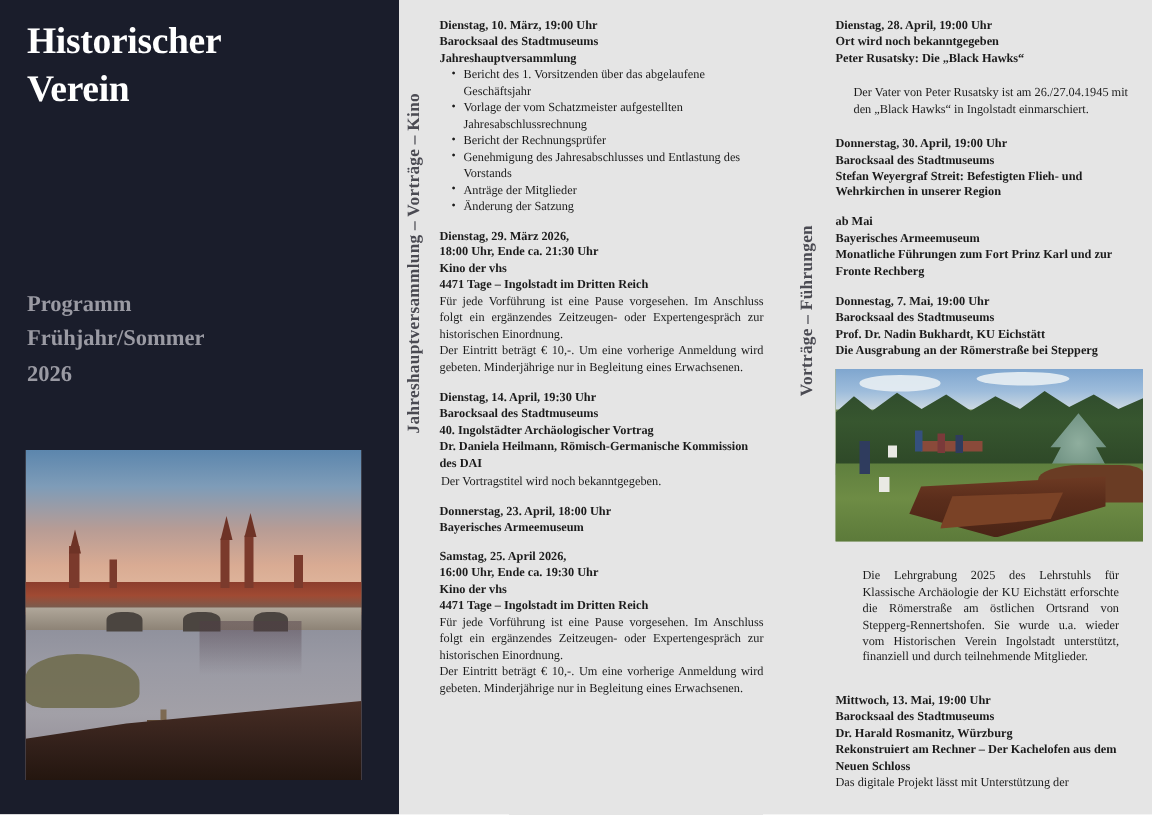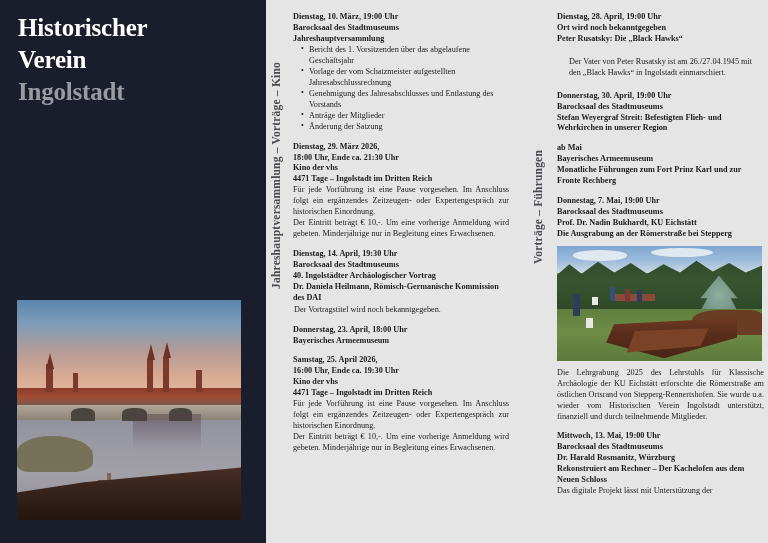--- a/index.html
+++ b/index.html
@@ -240,7 +240,6 @@
     <div id="cover-title">
       <div class="ln white">Historischer</div>
       <div class="ln white">Verein</div>
-      <div class="ln grey">Ingolstadt</div>
     </div>
 
 

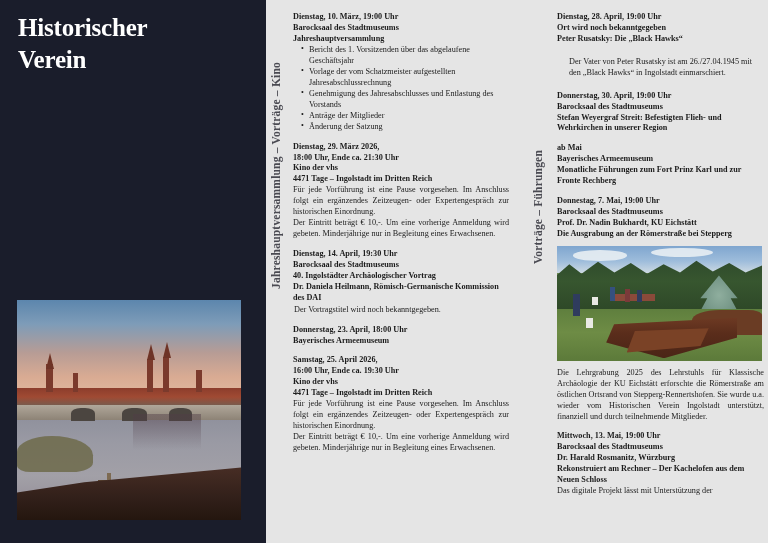--- a/index.html
+++ b/index.html
@@ -278,6 +278,7 @@
         <ul class="e-list">
           <li>Bericht des 1. Vorsitzenden über das abgelaufene Geschäftsjahr</li>
           <li>Vorlage der vom Schatzmeister aufgestellten Jahresabschlussrechnung</li>
+          <li>Bericht der Rechnungsprüfer</li>
           <li>Genehmigung des Jahresabschlusses und Entlastung des Vorstands</li>
           <li>Anträge der Mitglieder</li>
           <li>Änderung der Satzung</li>

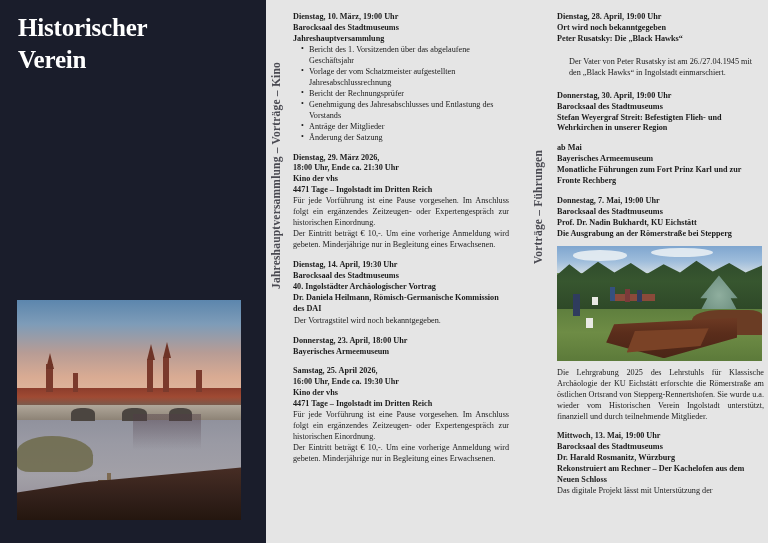--- a/index.html
+++ b/index.html
@@ -242,6 +242,11 @@
       <div class="ln white">Verein</div>
     </div>
 
+    <div id="cover-sub">
+      <div>Programm</div>
+      <div>Frühjahr/Sommer</div>
+      <div>2026</div>
+    </div>
 
     <div id="painting">
       <div class="sky"></div>

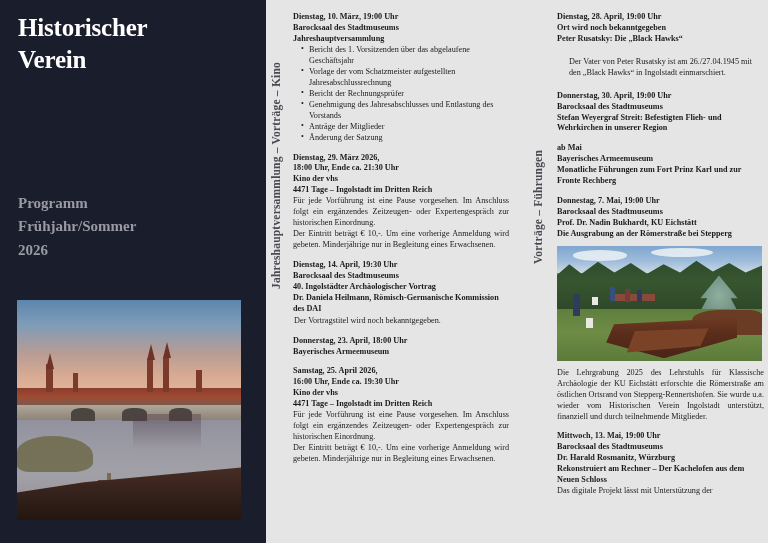--- a/index.html
+++ b/index.html
@@ -358,7 +358,7 @@
           <div class="p-bucket" style="left:17%;top:45%;width:6px;height:8px;"></div>
           <div class="p-bucket" style="left:14%;top:63%;width:7px;height:10px;"></div>
         </div>
-        <p class="e-body" style="margin: 0px;">Die Lehrgrabung 2025 des Lehrstuhls für Klassische Archäologie der KU Eichstätt erforschte die Römerstraße am östlichen Ortsrand von Stepperg-Rennertshofen. Sie wurde u.a. wieder vom Historischen Verein Ingolstadt unterstützt, finanziell und durch teilnehmende Mitglieder.</p>
+        <p class="e-body" style="margin: 18px;">Die Lehrgrabung 2025 des Lehrstuhls für Klassische Archäologie der KU Eichstätt erforschte die Römerstraße am östlichen Ortsrand von Stepperg-Rennertshofen. Sie wurde u.a. wieder vom Historischen Verein Ingolstadt unterstützt, finanziell und durch teilnehmende Mitglieder.</p>
       </div>
       <div class="entry">
         <div class="e-date">Mittwoch, 13. Mai, 19:00 Uhr</div>

